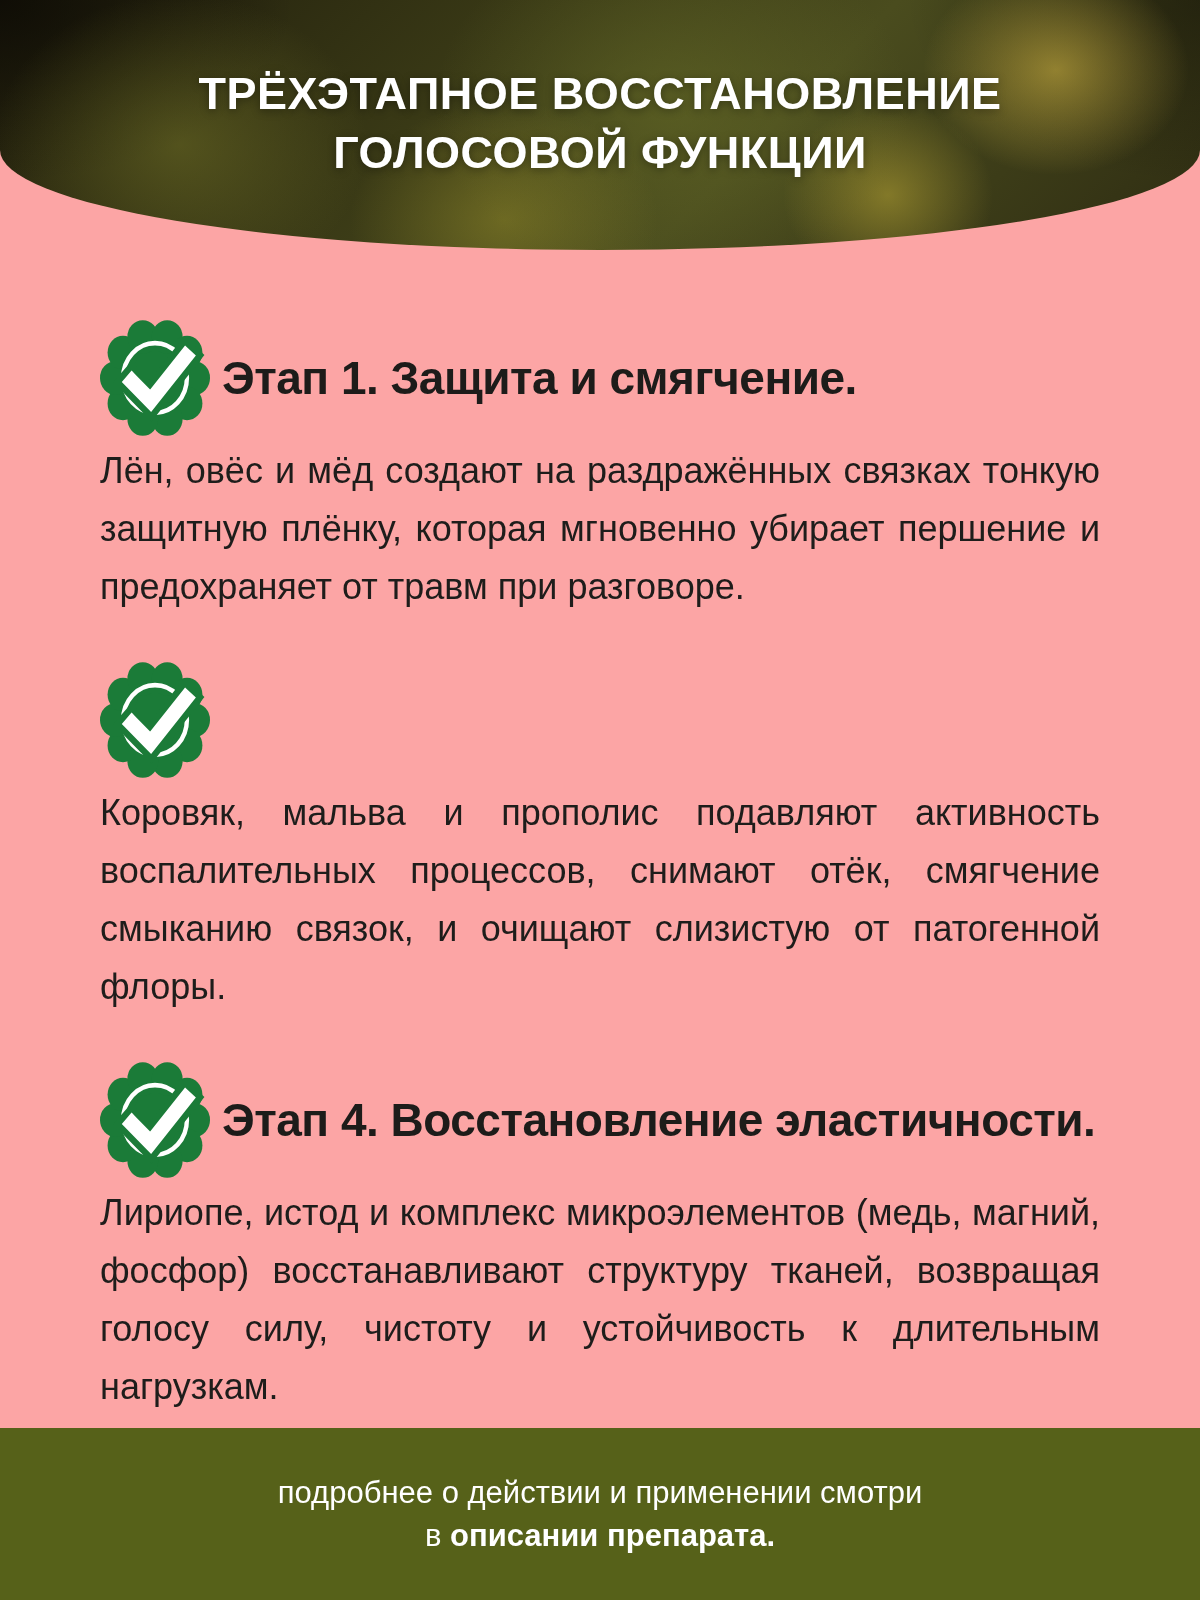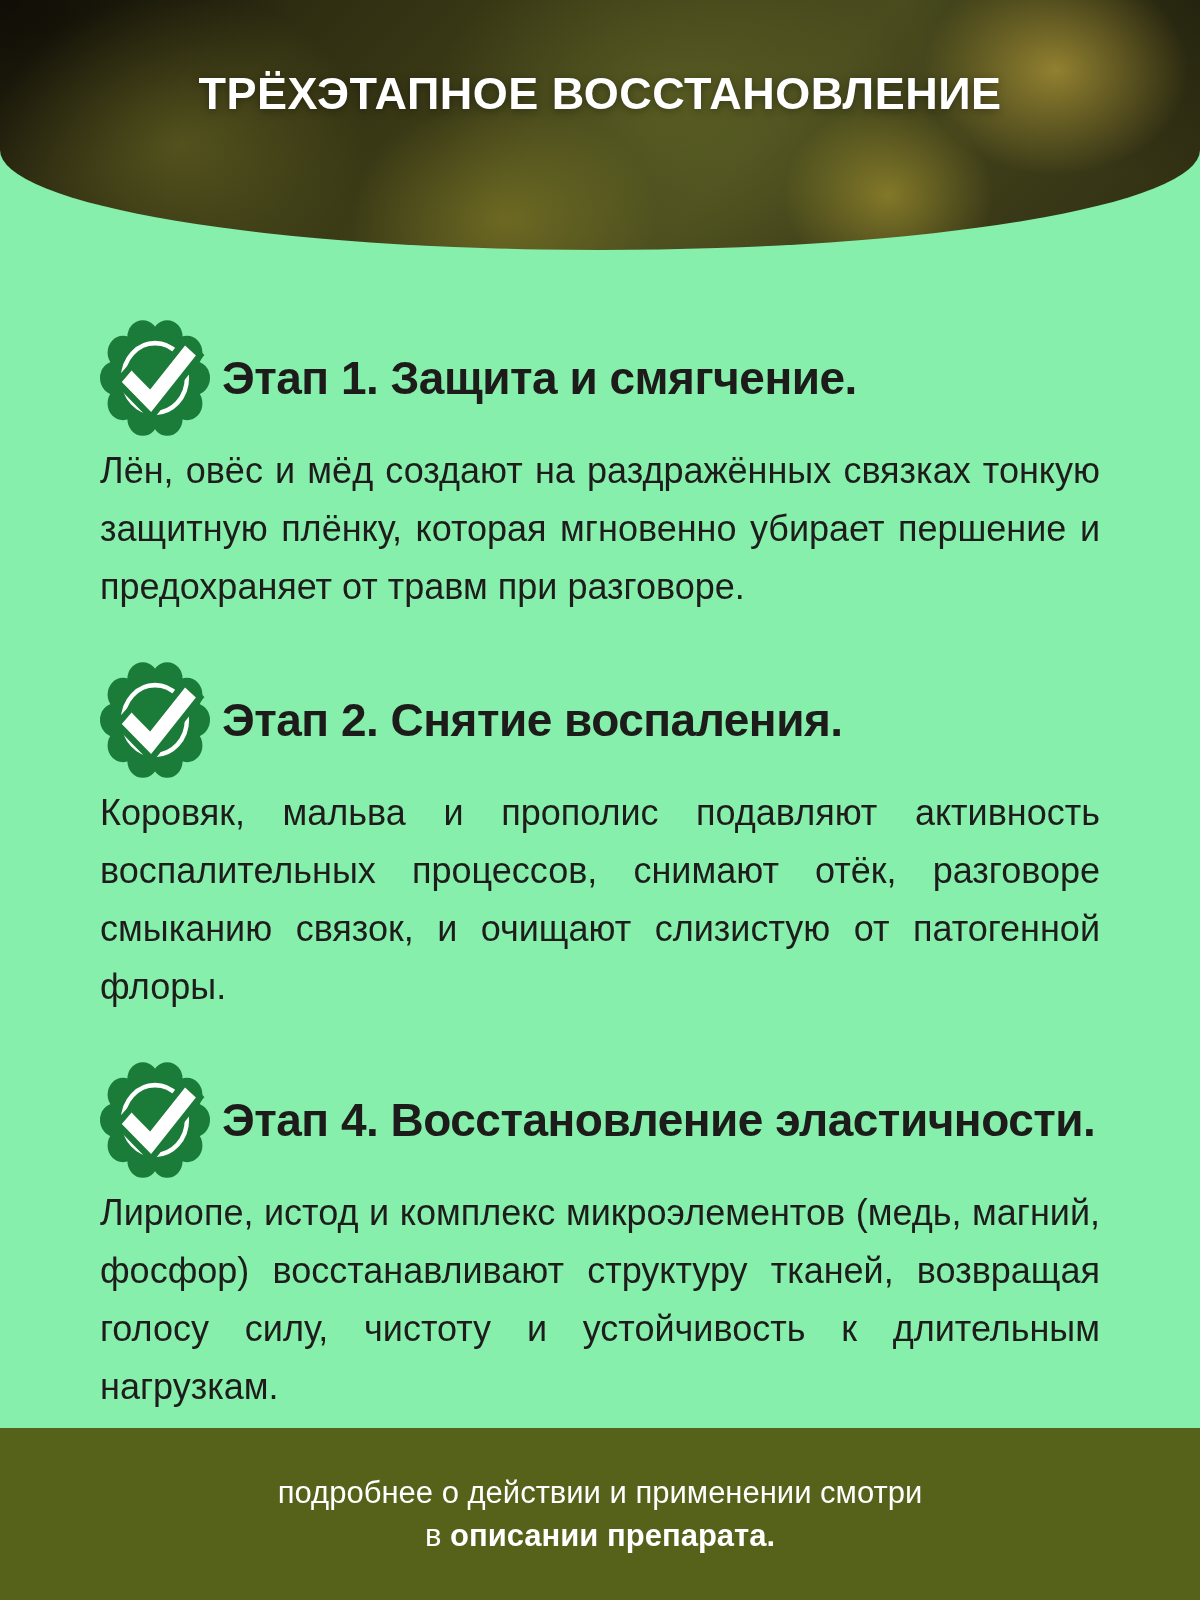--- a/index.html
+++ b/index.html
@@ -6,7 +6,7 @@
   .page{
     position:relative;
     width:1200px;height:1600px;
-    background:#86efac;
+    background:#fca5a5;
     overflow:hidden;
     font-family:"Liberation Sans", sans-serif;
   }

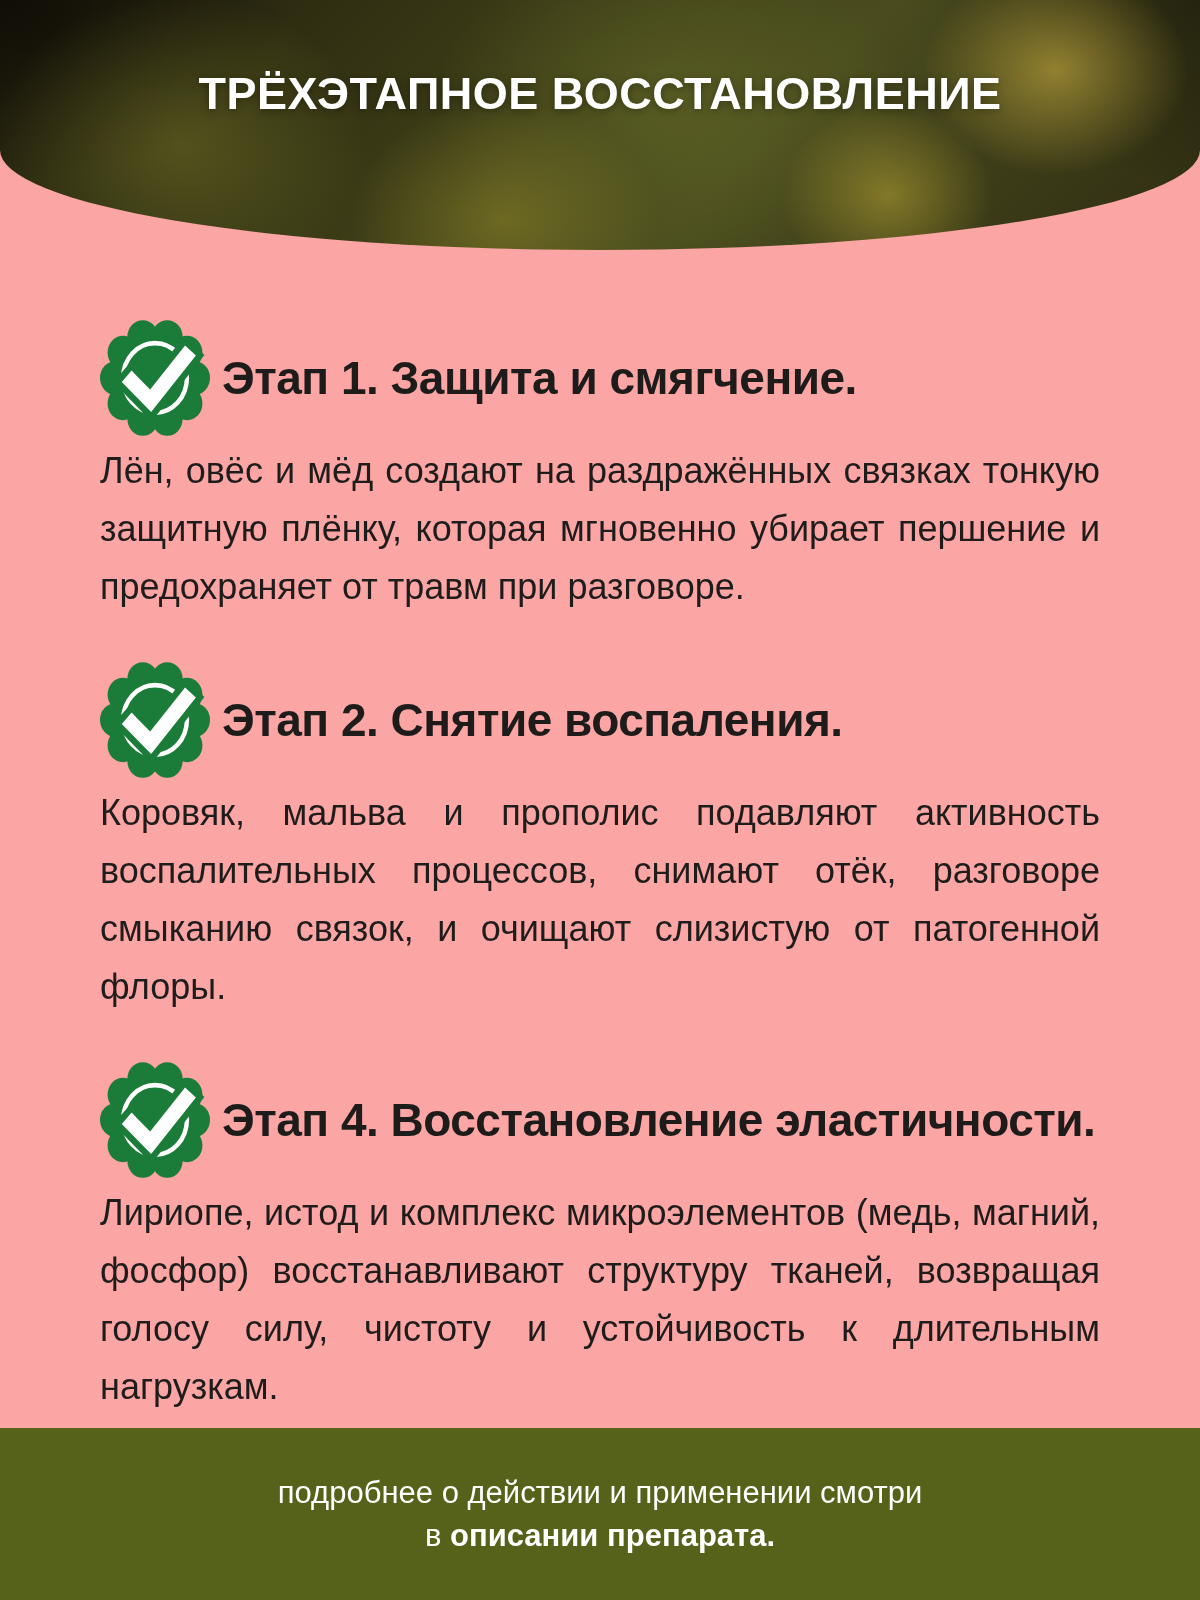--- a/index.html
+++ b/index.html
@@ -77,6 +77,7 @@
   <div class="header">
     <h1 class="header-title">
       <span>ТРЁХЭТАПНОЕ ВОССТАНОВЛЕНИЕ</span><br>
+      <span>ГОЛОСОВОЙ ФУНКЦИИ</span>
     </h1>
   </div>
 

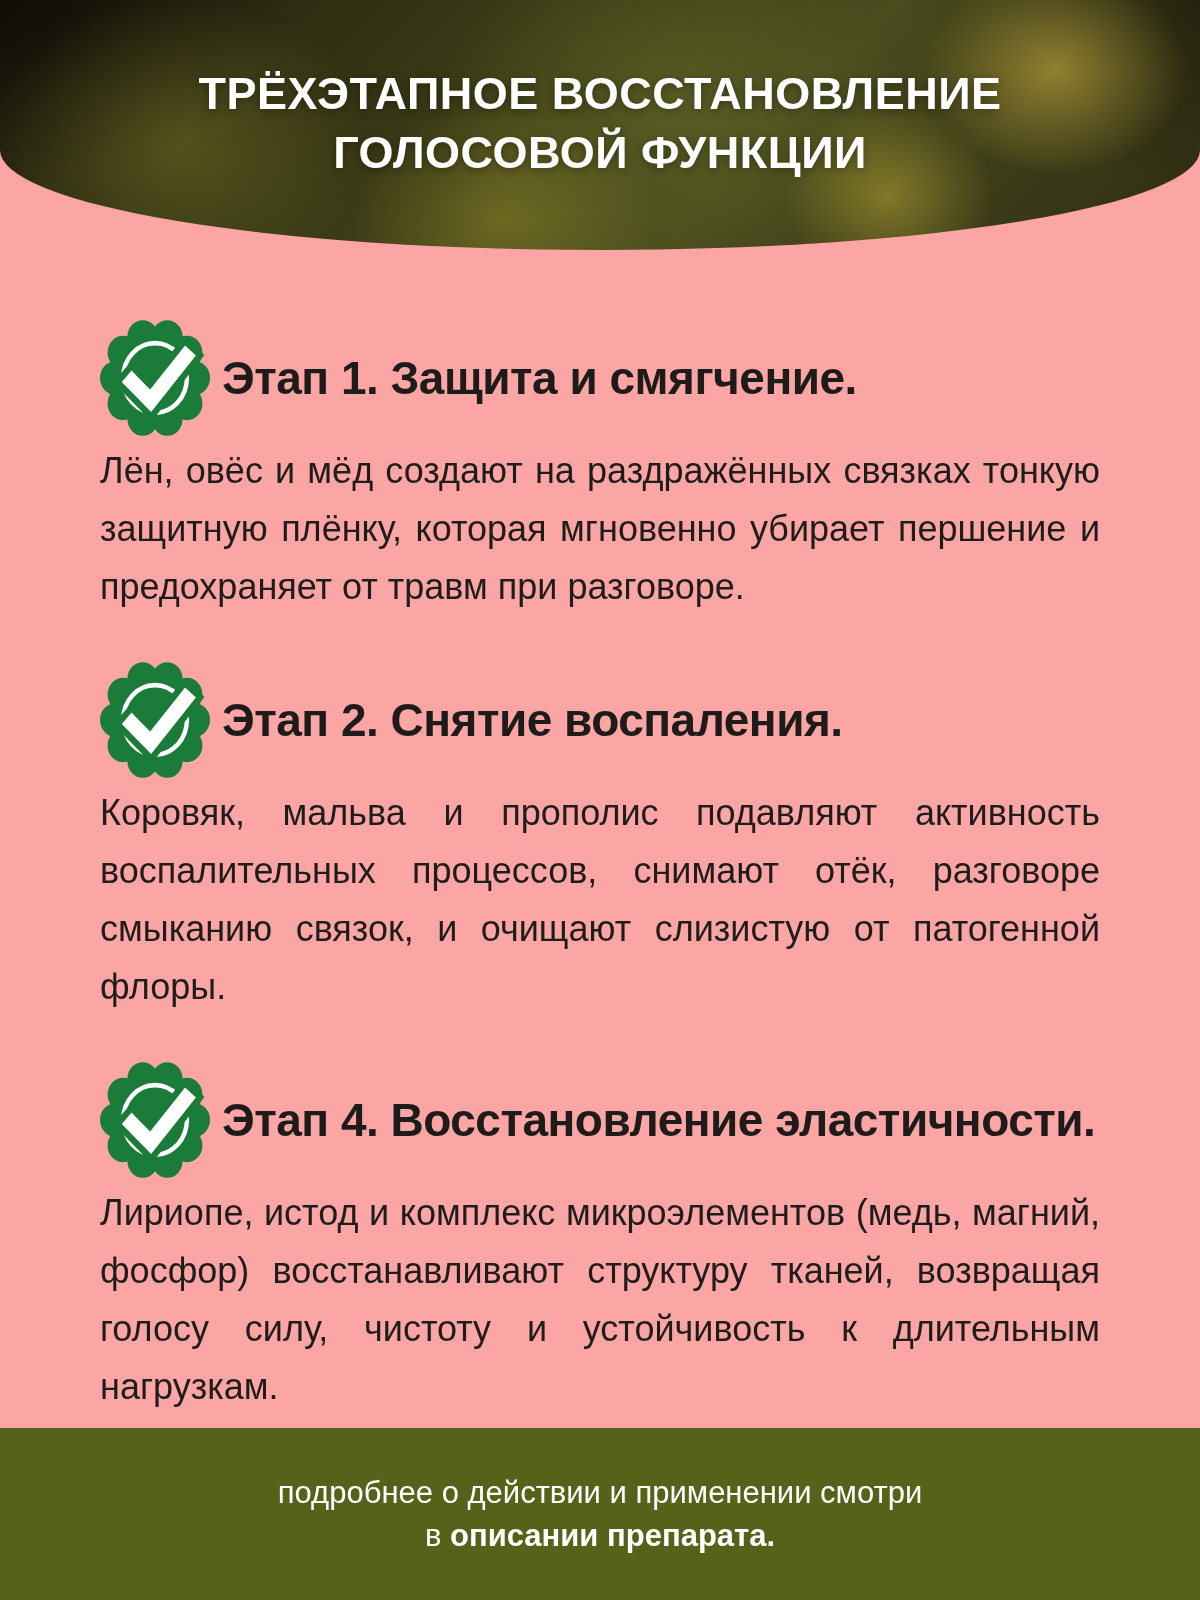--- a/index.html
+++ b/index.html
@@ -128,7 +128,6 @@
           <path d="M29 53 L46 69 L78 32" fill="none" stroke="#1b7b38" stroke-width="24" stroke-linecap="square"></path>
           <path d="M29 53 L46 69 L78 32" fill="none" stroke="#ffffff" stroke-width="13" stroke-linecap="square"></path>
         </svg>
-        <h2 class="section-heading">Этап 2. Снятие воспаления.</h2>
       </div>
       <p class="body-text">Коровяк, мальва и прополис подавляют активность воспалительных процессов, снимают отёк, разговоре смыканию связок, и очищают слизистую от патогенной флоры.</p>
     </div>

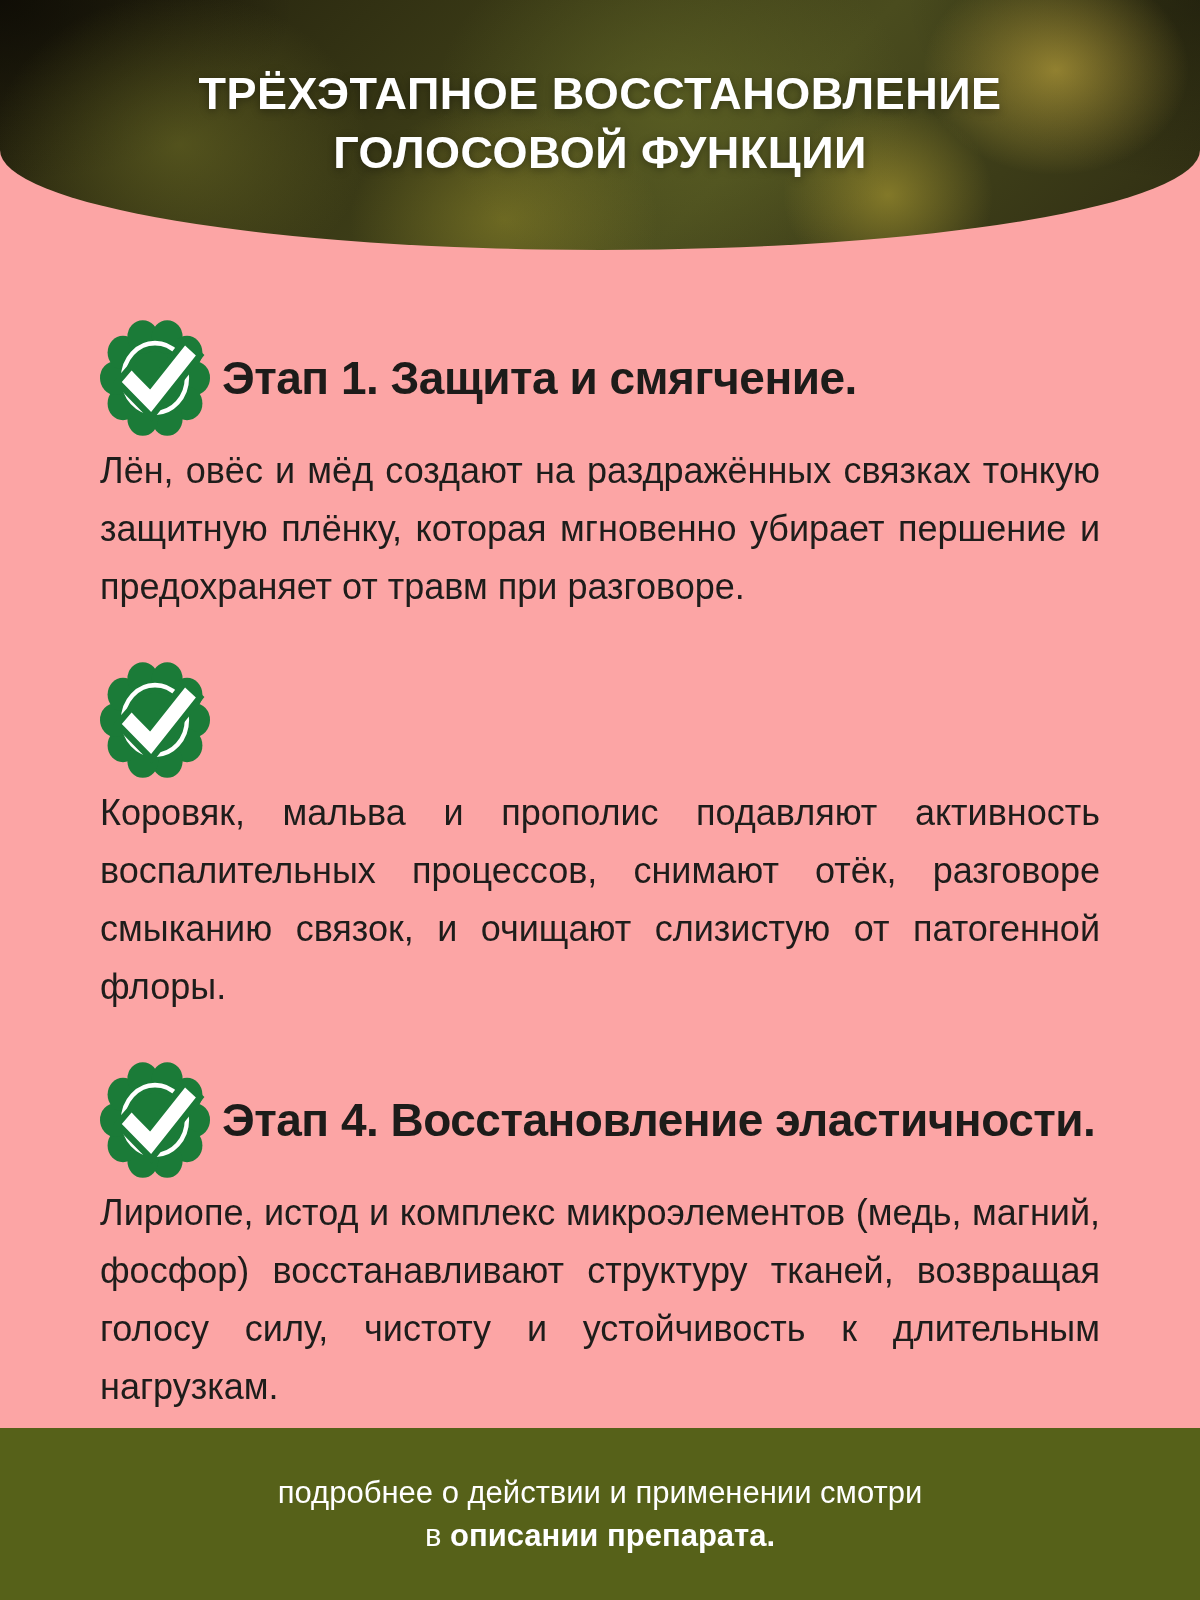--- a/index.html
+++ b/index.html
@@ -129,7 +129,7 @@
           <path d="M29 53 L46 69 L78 32" fill="none" stroke="#ffffff" stroke-width="13" stroke-linecap="square"></path>
         </svg>
       </div>
-      <p class="body-text">Коровяк, мальва и прополис подавляют активность воспалительных процессов, снимают отёк, разговоре смыканию связок, и очищают слизистую от патогенной флоры.</p>
+      <p class="body-text">Коровяк, мальва и прополис подавляют активность воспалительных процессов, снимают отёк, смягчение смыканию связок, и очищают слизистую от патогенной флоры.</p>
     </div>
 
     <div class="section">

